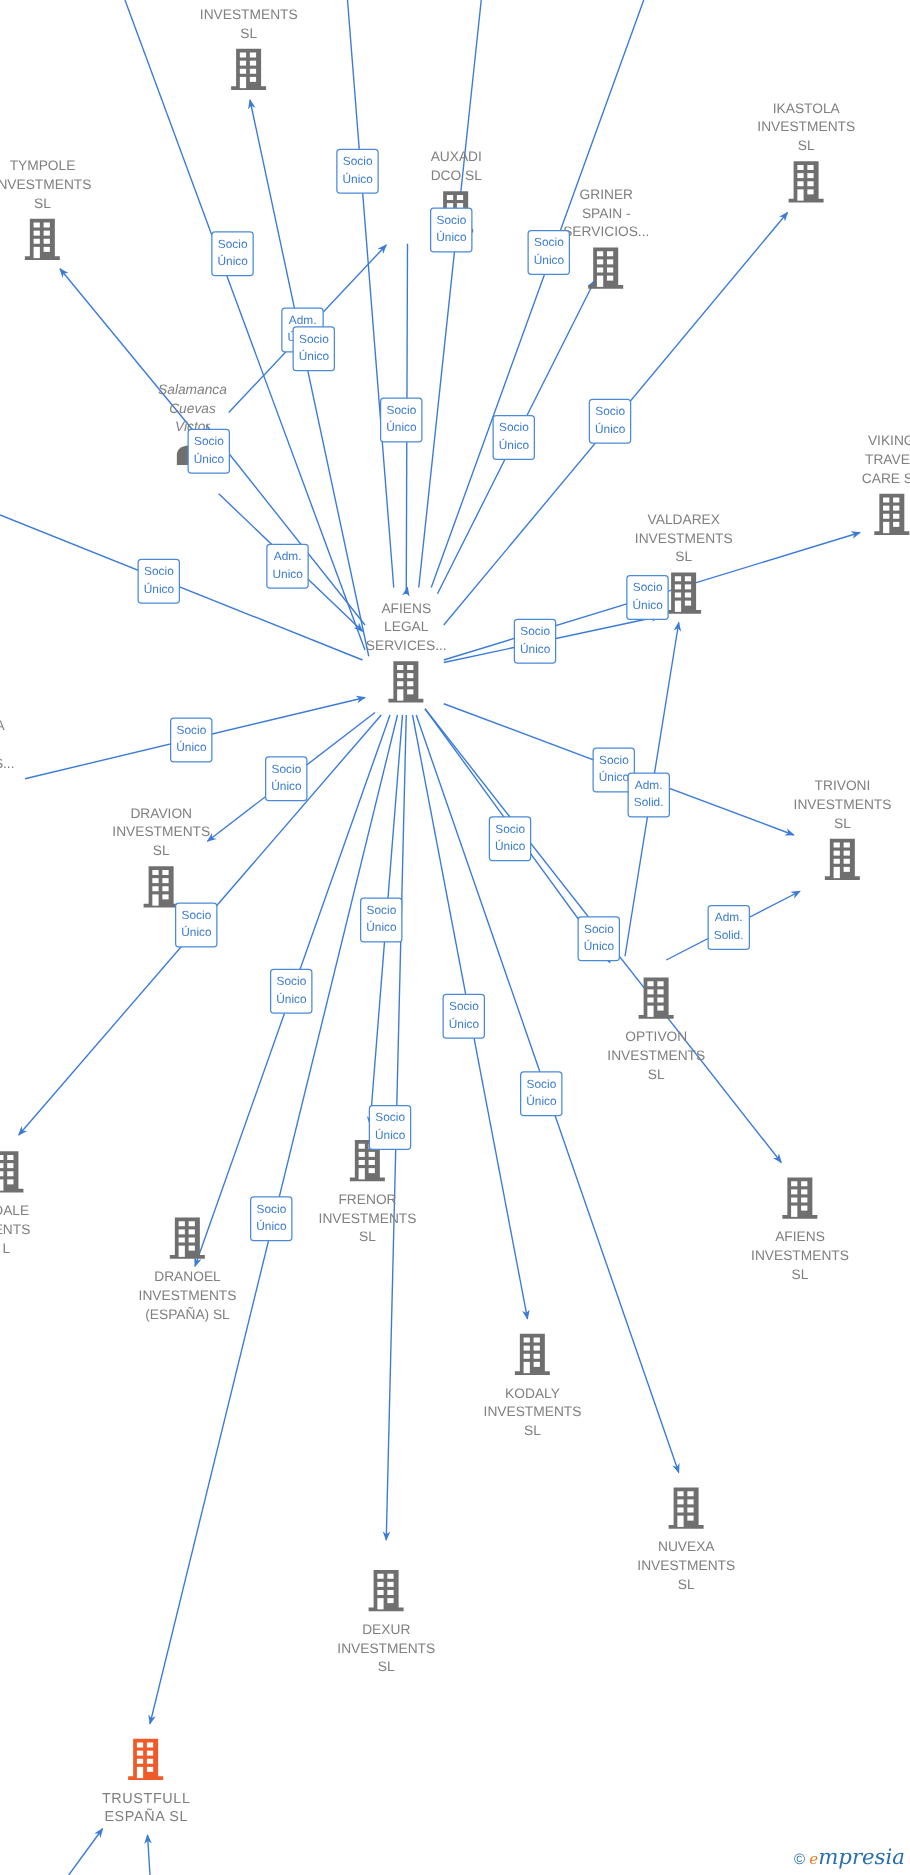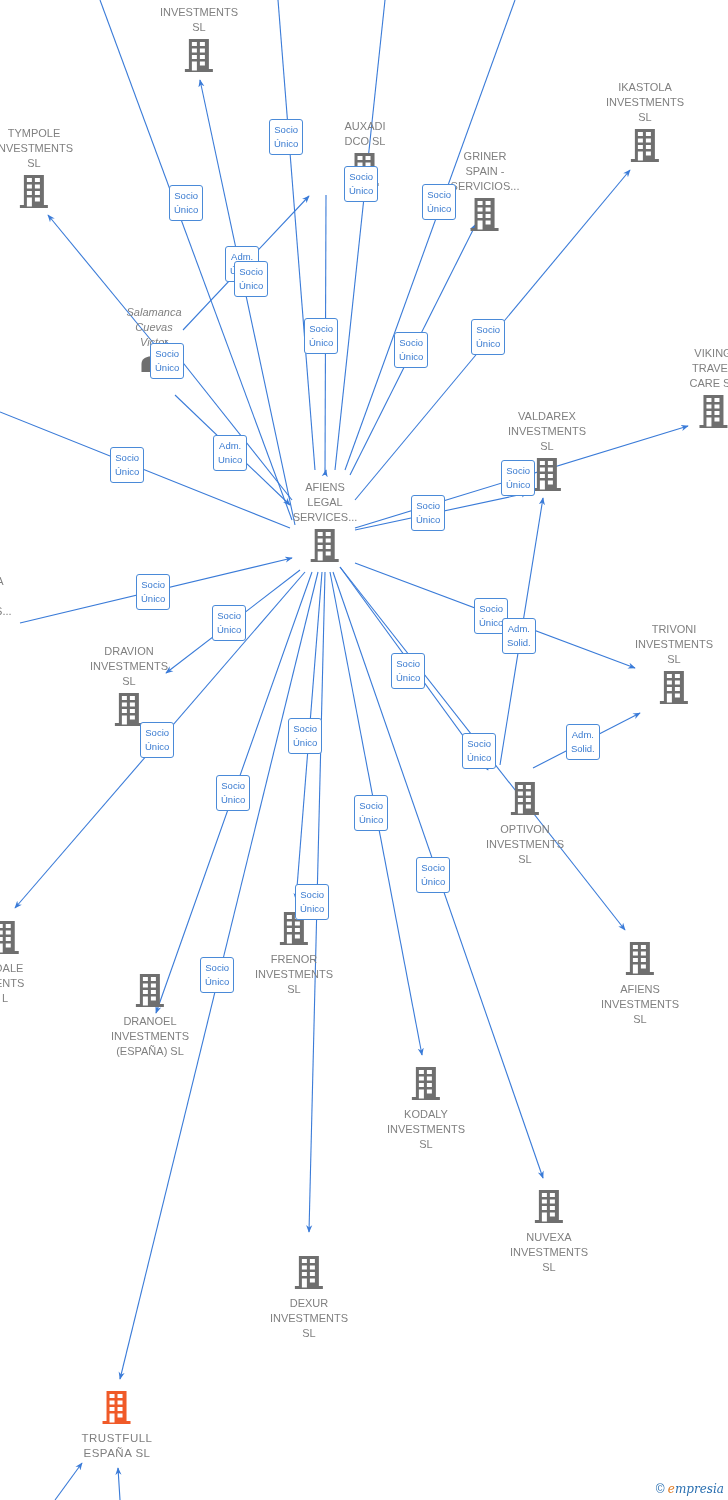--- a/index.html
+++ b/index.html
@@ -16,7 +16,7 @@
            padding: 3px 4px; min-width: 30px; box-sizing: border-box; }
   .footer { position: absolute; right: 4px; bottom: 4px; font-size: 12px; color: #2a6fb0; }
   .footer .brand { color: #e07b22; font-style: italic; font-family: "DejaVu Serif", serif; }
-  .footer .rest { color: #2a6fb0; font-style: italic; font-family: "DejaVu Serif", serif; font-size: 12px; }
+  .footer .rest { color: #2a6fb0; font-style: italic; font-family: "DejaVu Serif", serif; font-size: 17px; }
 </style>
 </head>
 <body>

